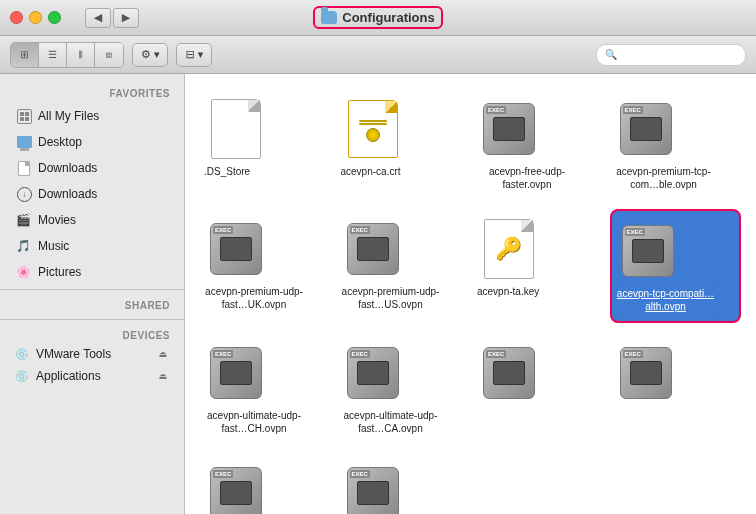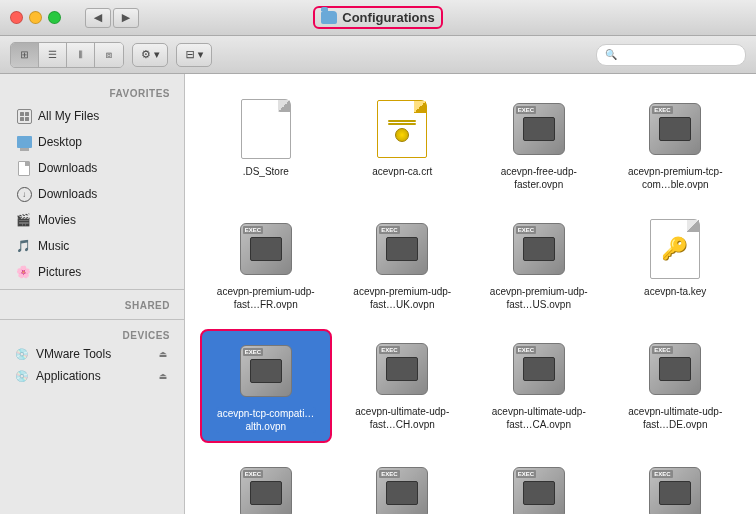--- a/index.html
+++ b/index.html
@@ -287,7 +287,7 @@
     .file-item {
       display: flex;
       flex-direction: column;
-      align-items: center;
+      align-items: flex-start;
       padding: 8px 4px;
       border-radius: 5px;
       cursor: pointer;

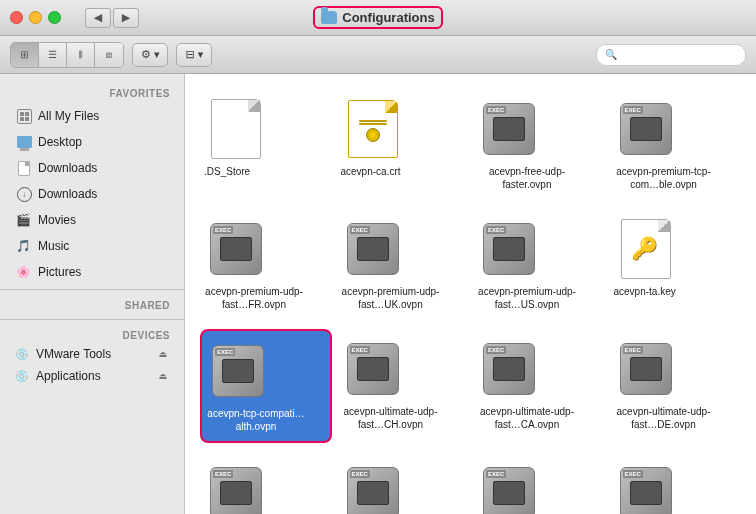--- a/index.html
+++ b/index.html
@@ -596,15 +596,6 @@
       <div class="exec-screen"></div>
     </div>
     </div>
-    <span class="file-label">acevpn-premium-udp-fast…FR.ovpn</span>
-  </div>
-      <div class="file-item">
-    <div class="file-icon">
-      <div class="exec-file">
-      <span class="exec-badge">EXEC</span>
-      <div class="exec-screen"></div>
-    </div>
-    </div>
     <span class="file-label">acevpn-premium-udp-fast…UK.ovpn</span>
   </div>
       <div class="file-item">

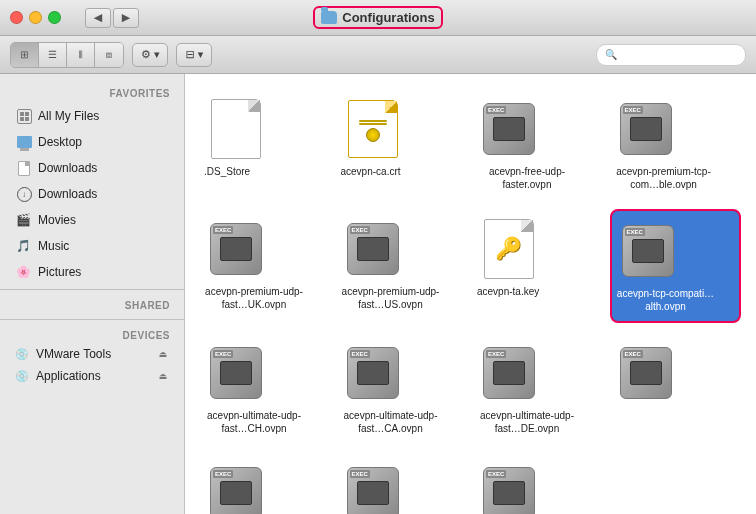--- a/index.html
+++ b/index.html
@@ -298,7 +298,7 @@
       border: 2px solid #e05;
       border-radius: 8px;
     }
-    .file-item.selected .file-label { color: #fff; background: #3d7bd4; border-radius: 3px; }
+    .file-item.selected .file-label { color: #fff; background: #3d7bd4; border-radius: 3px; text-decoration: underline; }
 
     .file-icon {
       width: 64px;

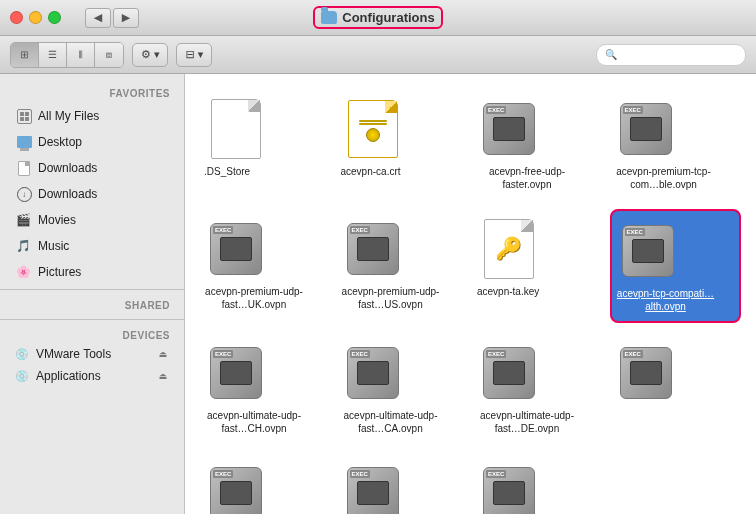--- a/index.html
+++ b/index.html
@@ -649,15 +649,6 @@
       <div class="exec-screen"></div>
     </div>
     </div>
-    <span class="file-label">acevpn-ultimate-udp-fast…DE.ovpn</span>
-  </div>
-      <div class="file-item">
-    <div class="file-icon">
-      <div class="exec-file">
-      <span class="exec-badge">EXEC</span>
-      <div class="exec-screen"></div>
-    </div>
-    </div>
 
   </div>
       <div class="file-item">

